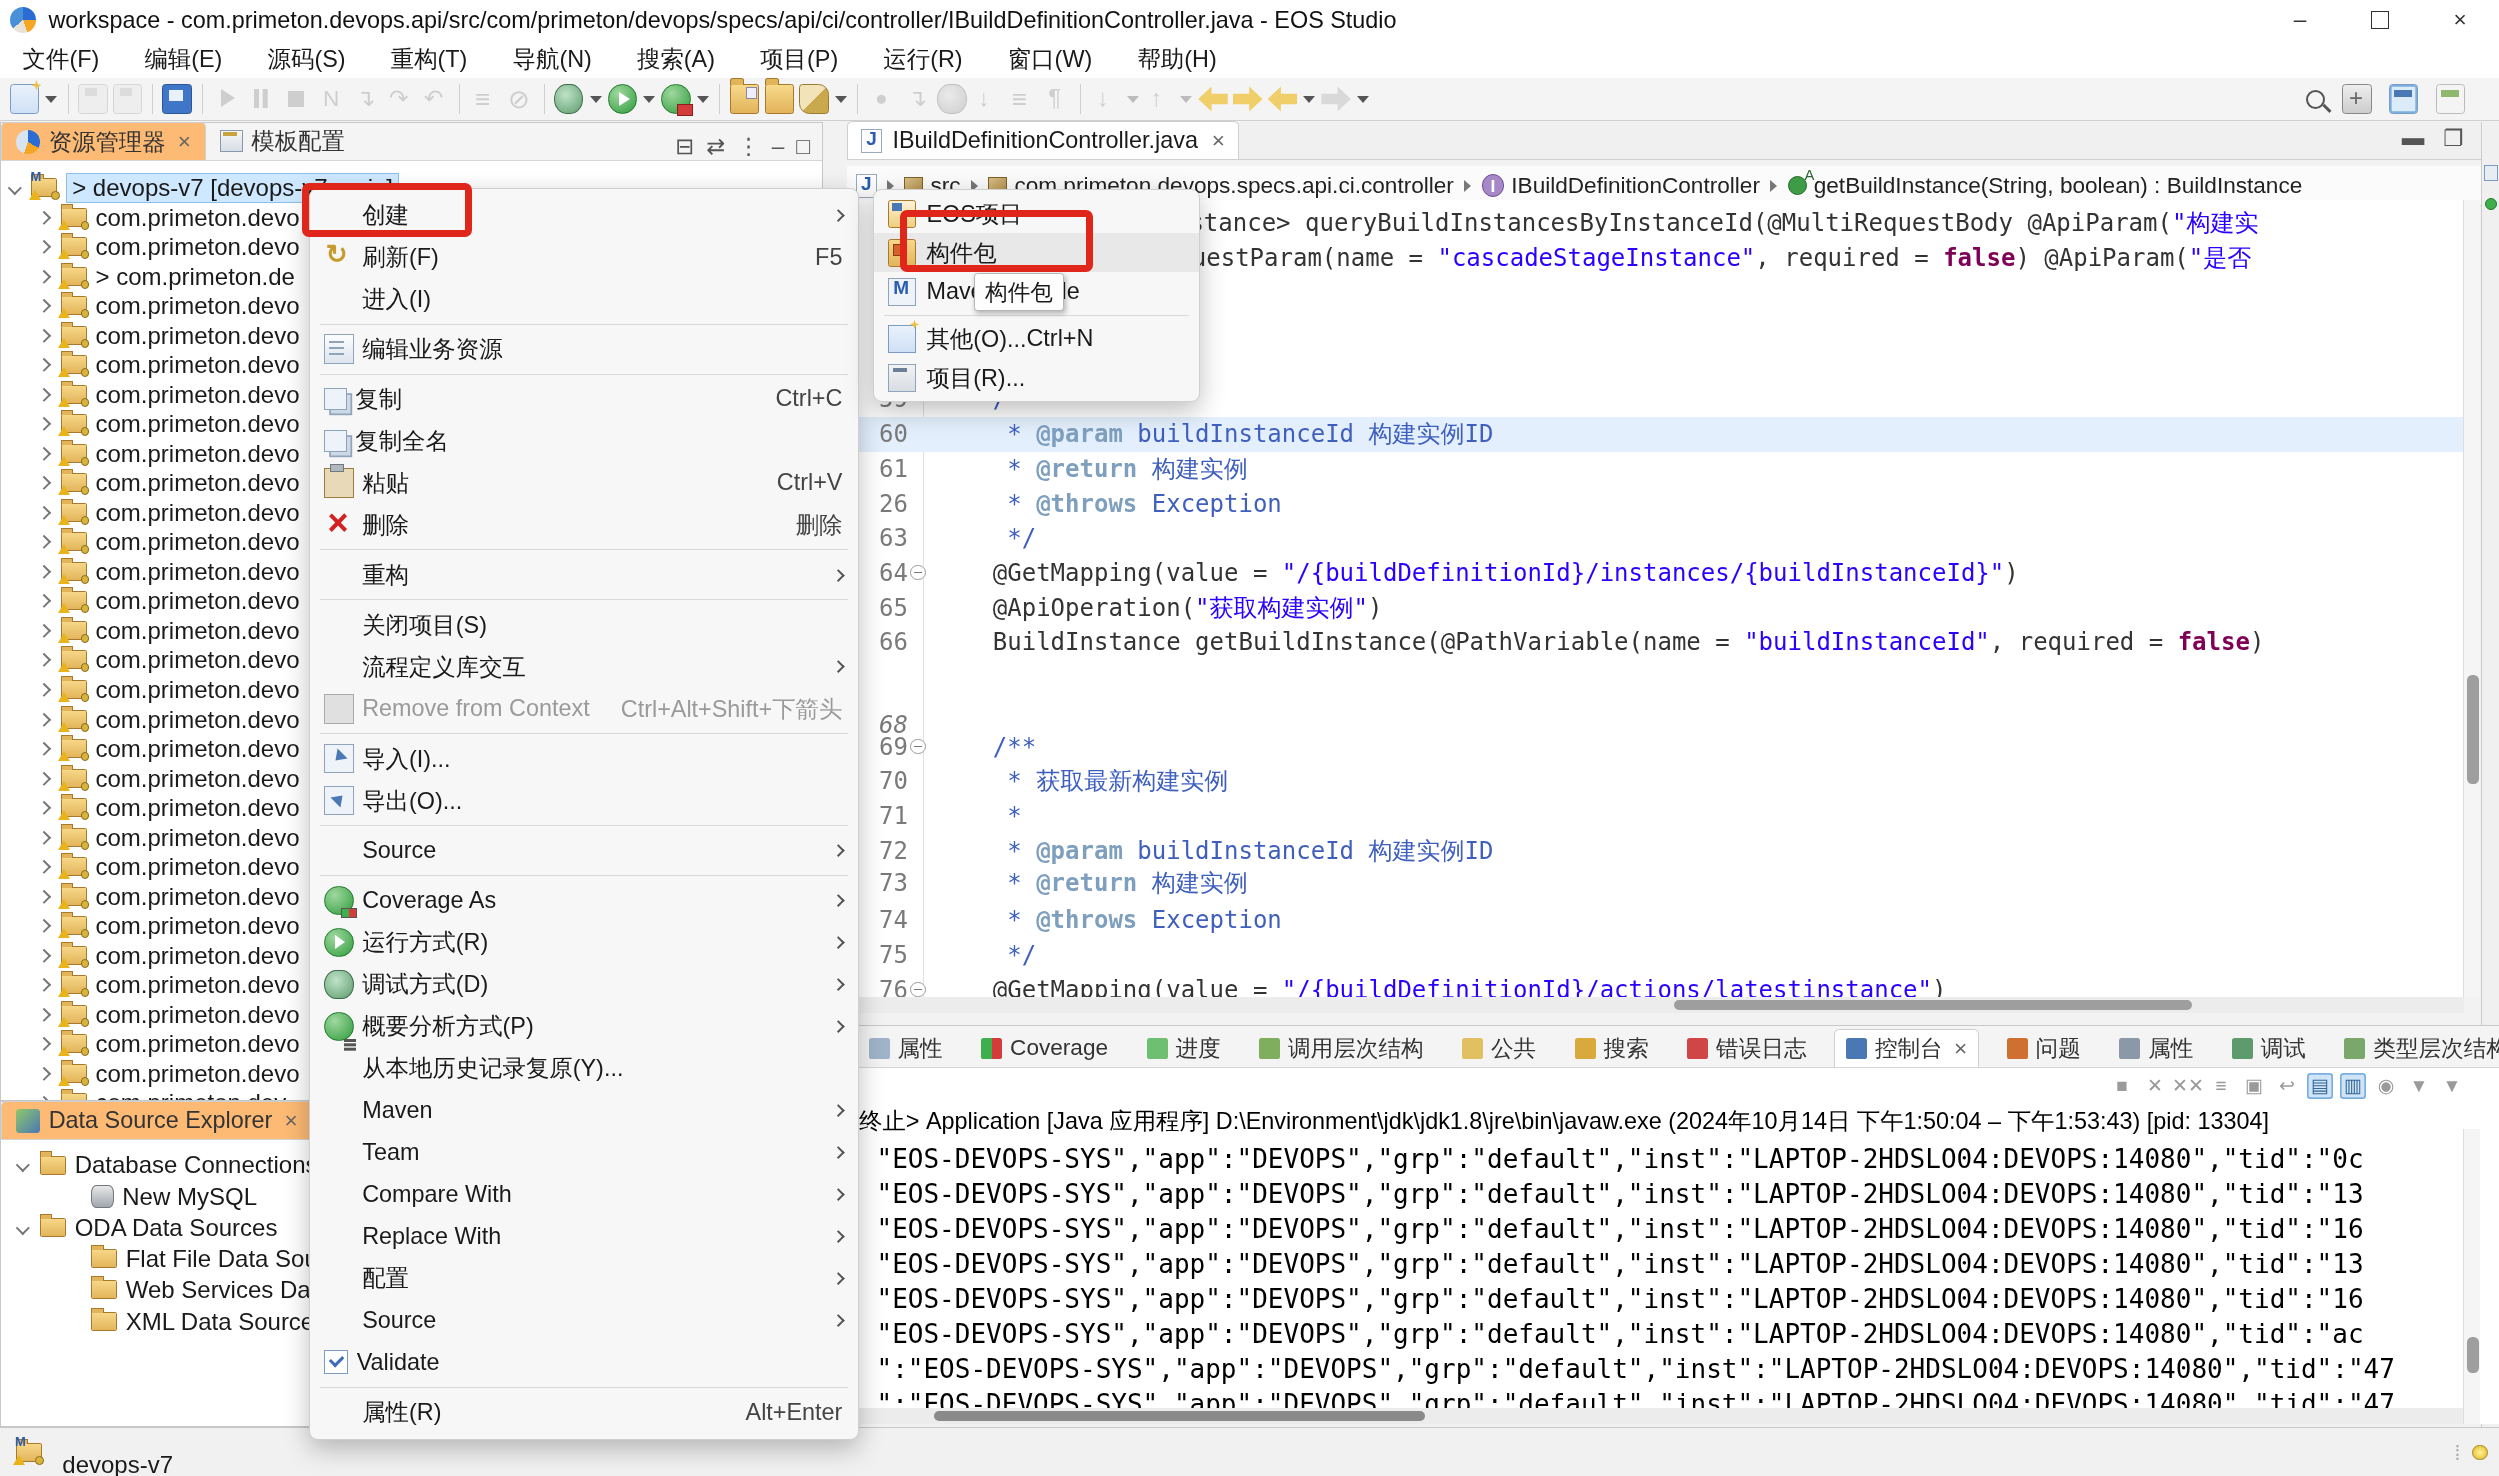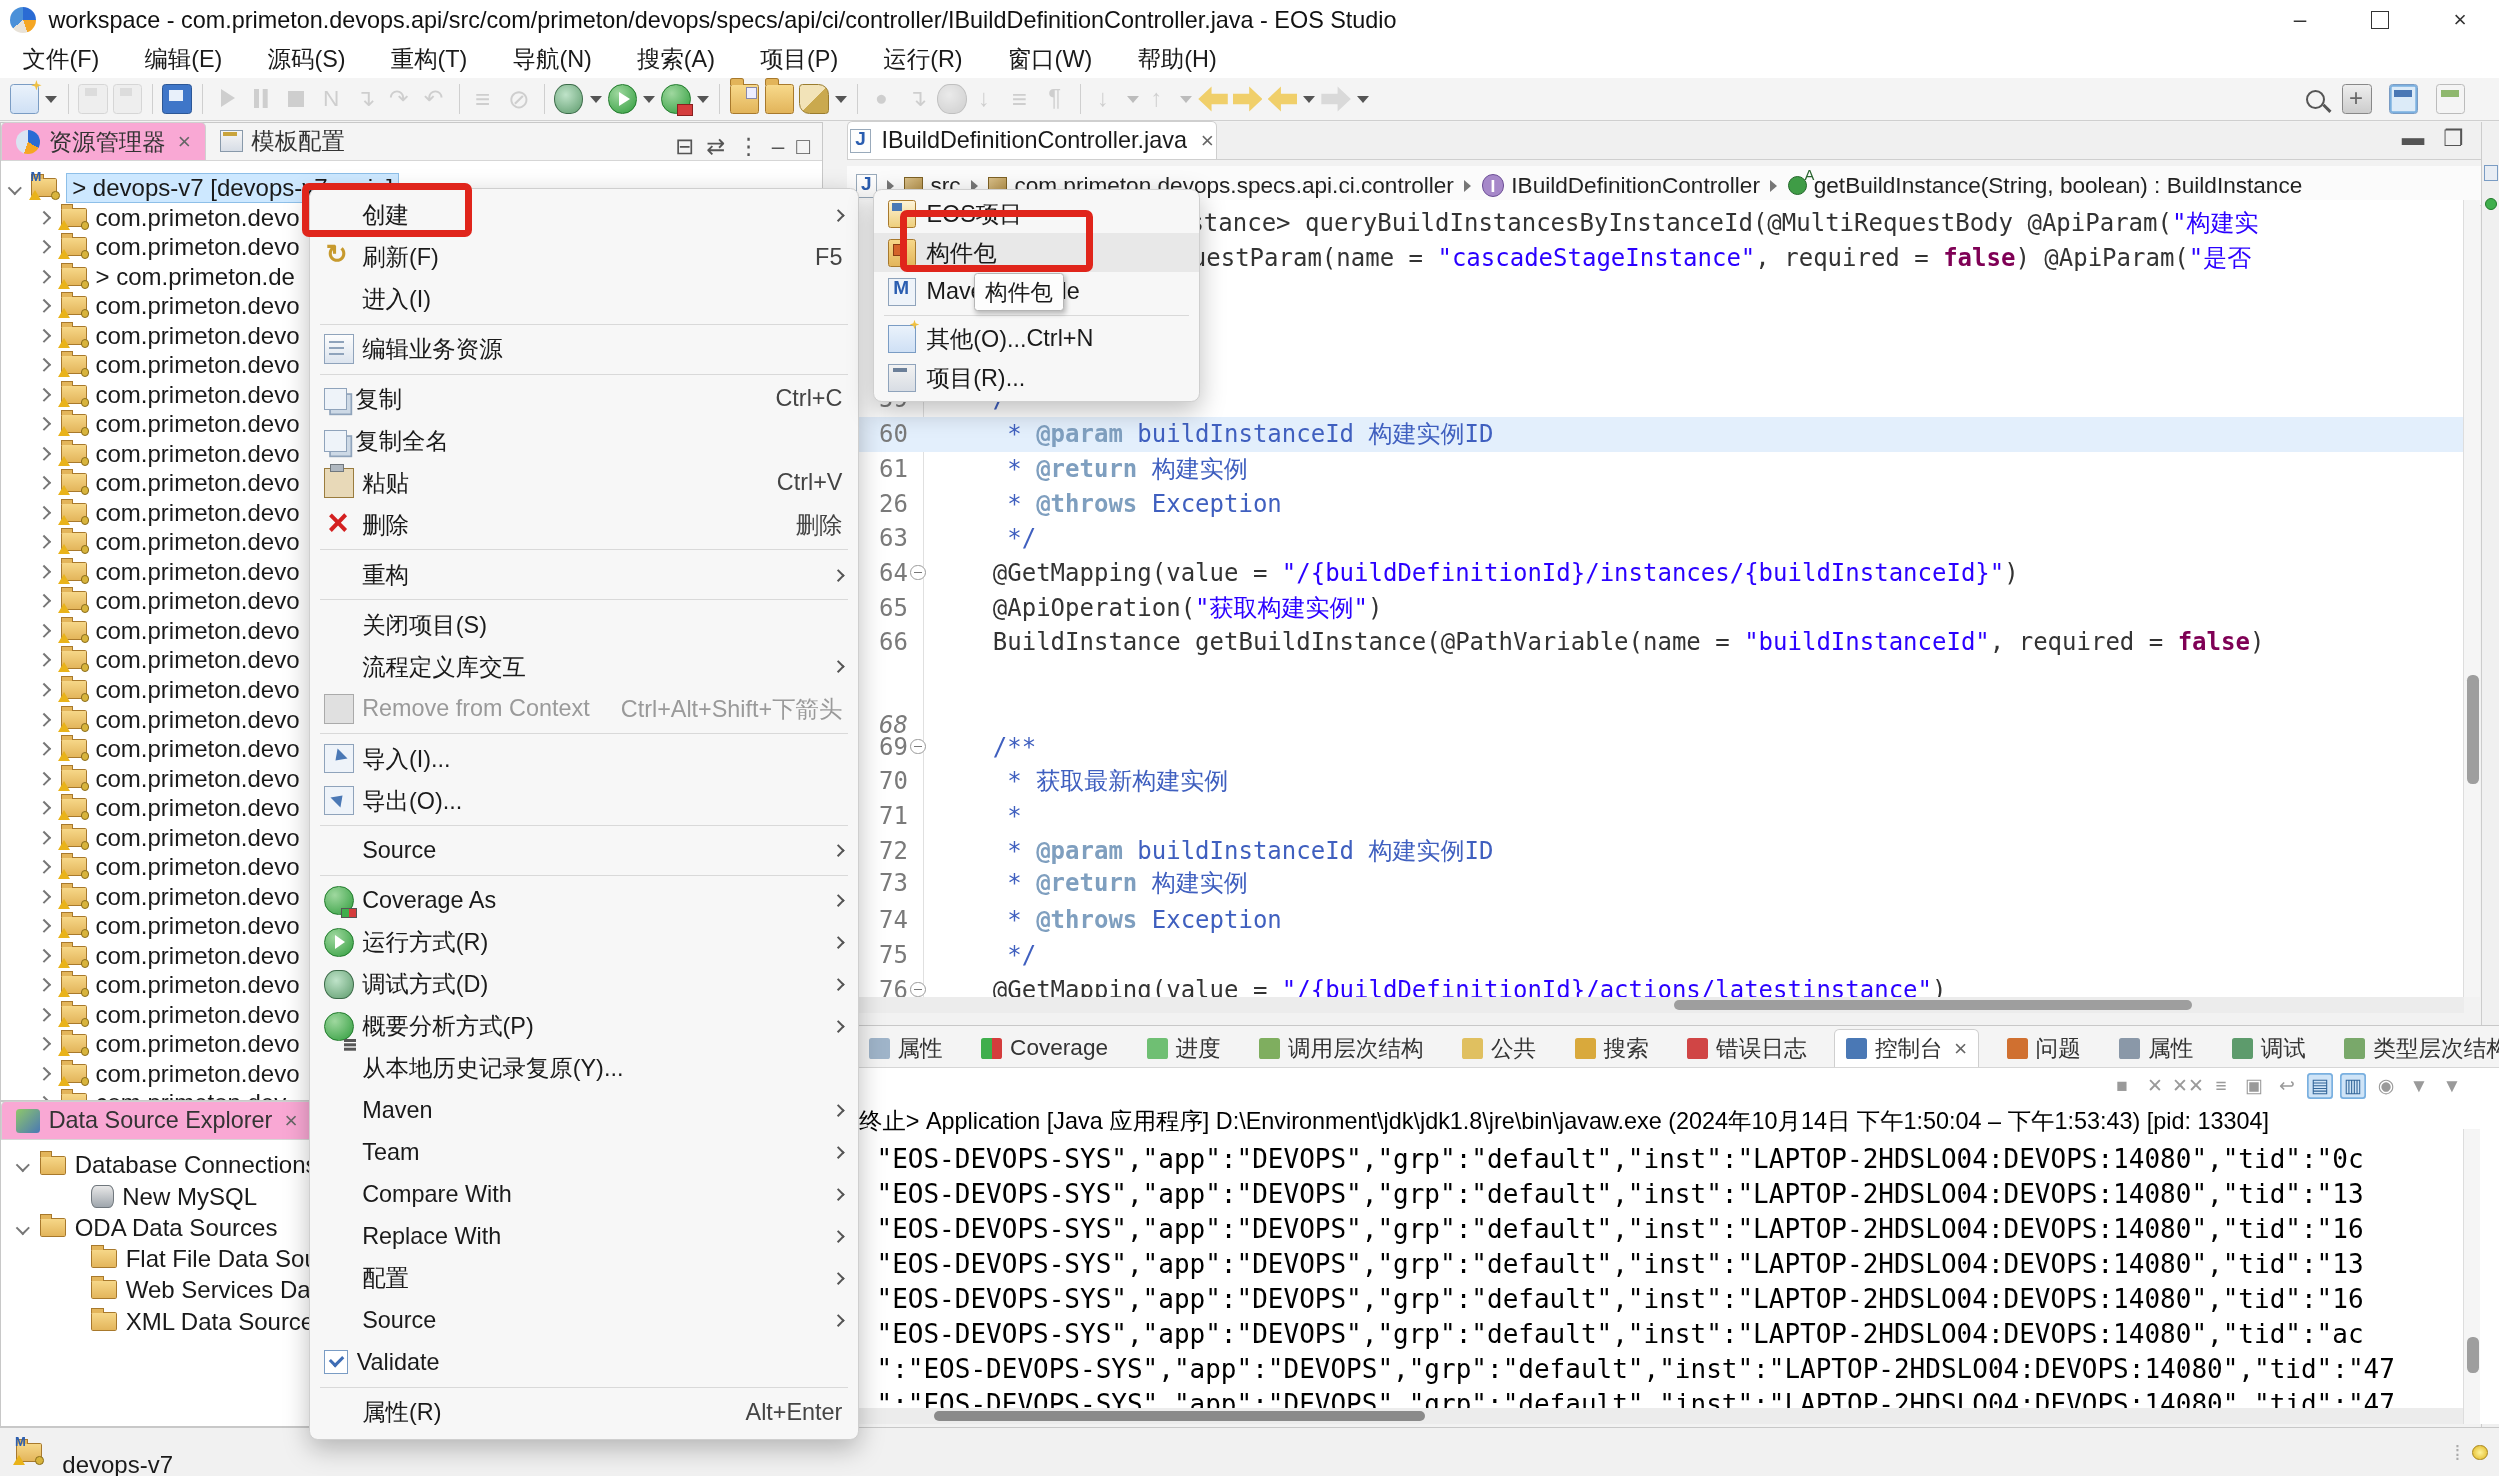--- a/index.html
+++ b/index.html
@@ -69,7 +69,7 @@
   .panel { position:absolute; background:#fff; border:0.9px solid #c8c8c8; }
   .view-header { height:38px; background:#f4f4f4; border-bottom:0.9px solid #d6d6d6; display:flex; align-items:flex-end; }
   .vtab { height:38px; display:flex; align-items:center; padding:0 14px; font-size:23.4px; gap:8.7px; color:#333; }
-  .vtab.active { background:#f9a8d4; border:0.9px solid #d0d0d0; border-bottom:none; border-radius:5.2px 5.2px 0 0; }
+  .vtab.active { background:#fdba74; border:0.9px solid #d0d0d0; border-bottom:none; border-radius:5.2px 5.2px 0 0; }
   .vclose { font-size:22.6px; color:#666; margin-left:3.5px; }
   .hdr-icons { margin-left:auto; display:flex; align-items:center; gap:12px; padding-right:12px; font-size:22.6px; color:#555; }
   .eos-mini { width:24px; height:24px; border-radius:50%; background:conic-gradient(#2a6bd4 0 120deg,#f5a623 120deg 200deg,#d9e4f2 200deg 360deg); }

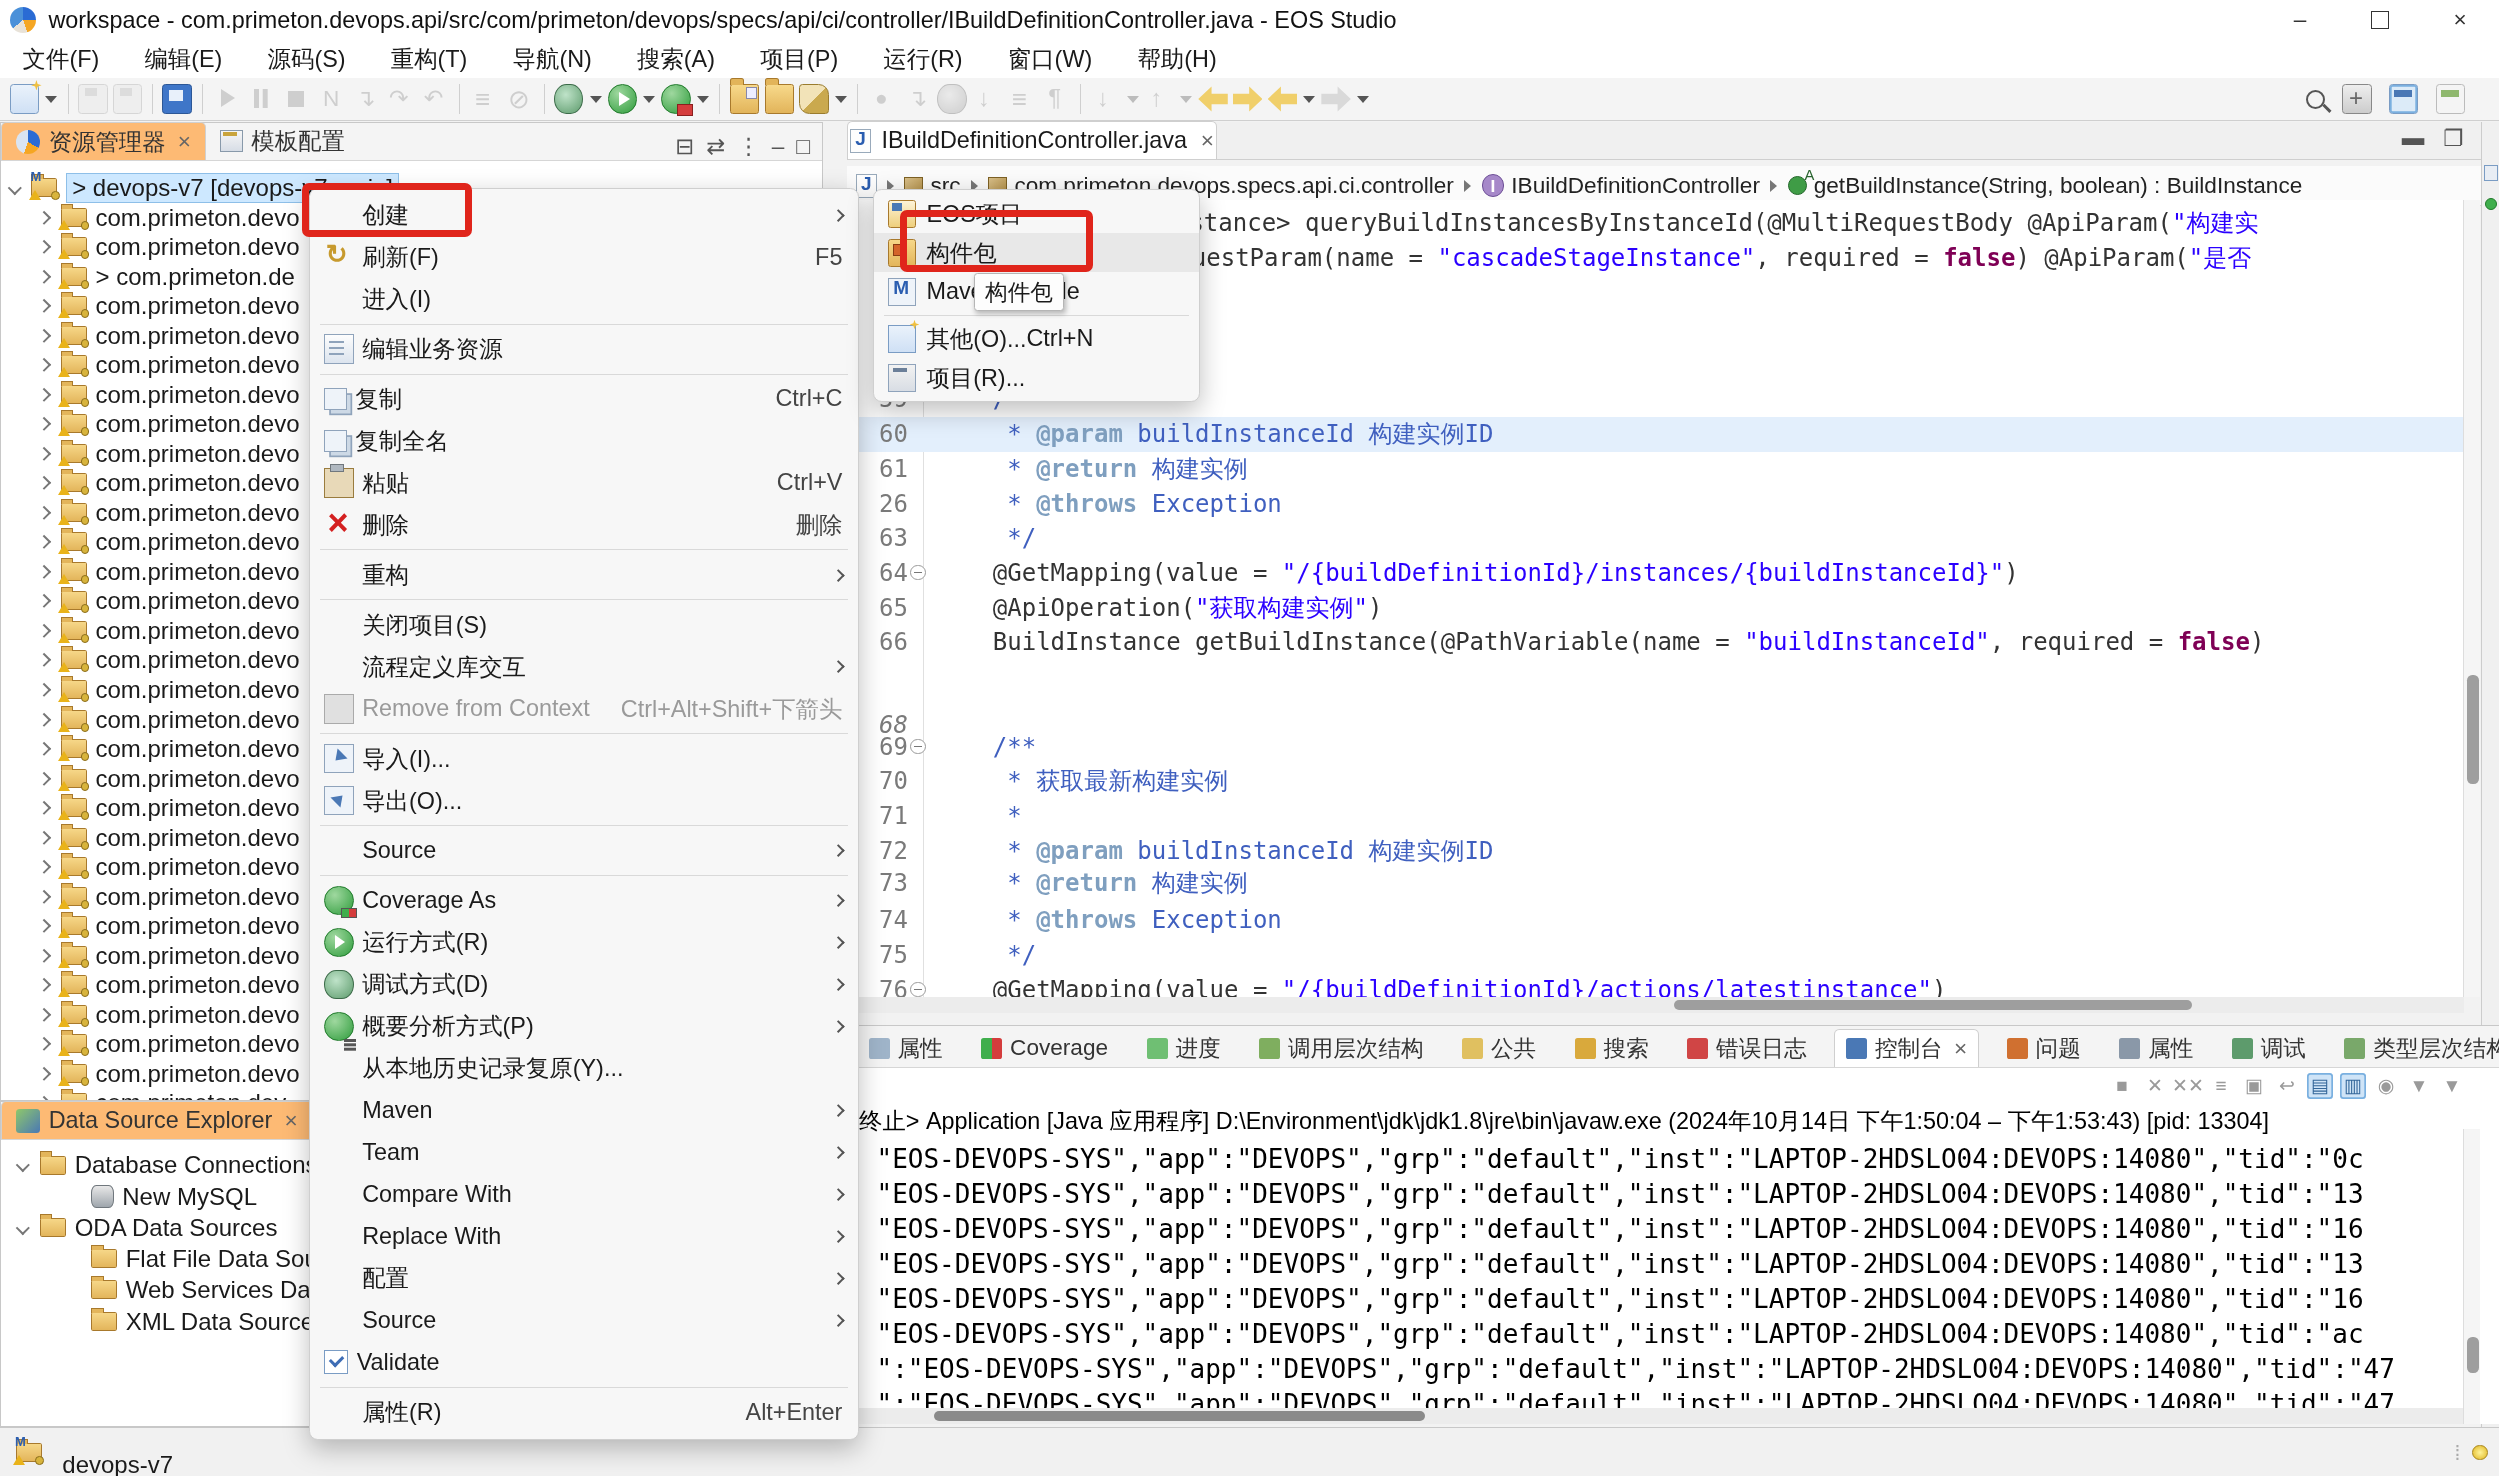--- a/index.html
+++ b/index.html
@@ -91,7 +91,7 @@
 
   
   .edit-tabs { position:absolute; left:847px; top:122px; width:1634px; height:38px; background:#f0f0f0; border-bottom:0.9px solid #cfcfcf; display:flex; align-items:flex-end; }
-  .etab { height:38px; background:#fff; border:0.9px solid #cfcfcf; border-bottom:none; border-radius:5.2px 5.2px 0 0; display:flex; align-items:center; gap:10.4px; padding:0 2px; font-size:23.4px; }
+  .etab { height:38px; background:#fff; border:0.9px solid #cfcfcf; border-bottom:none; border-radius:5.2px 5.2px 0 0; display:flex; align-items:center; gap:10.4px; padding:0 13px; font-size:23.4px; }
   .jfile-ic { width:21px; height:24px; background:#fdfdfd; border:1.7px solid #9ab; position:relative; }
   .jfile-ic:before { content:"J"; position:absolute; left:4.3px; top:-1.7px; color:#2a5db0; font-weight:bold; font-size:19px; }
   .ewin-icons { margin-left:auto; display:flex; gap:19px; padding:0 17.4px 7px 0; color:#555; font-size:22.6px; }

